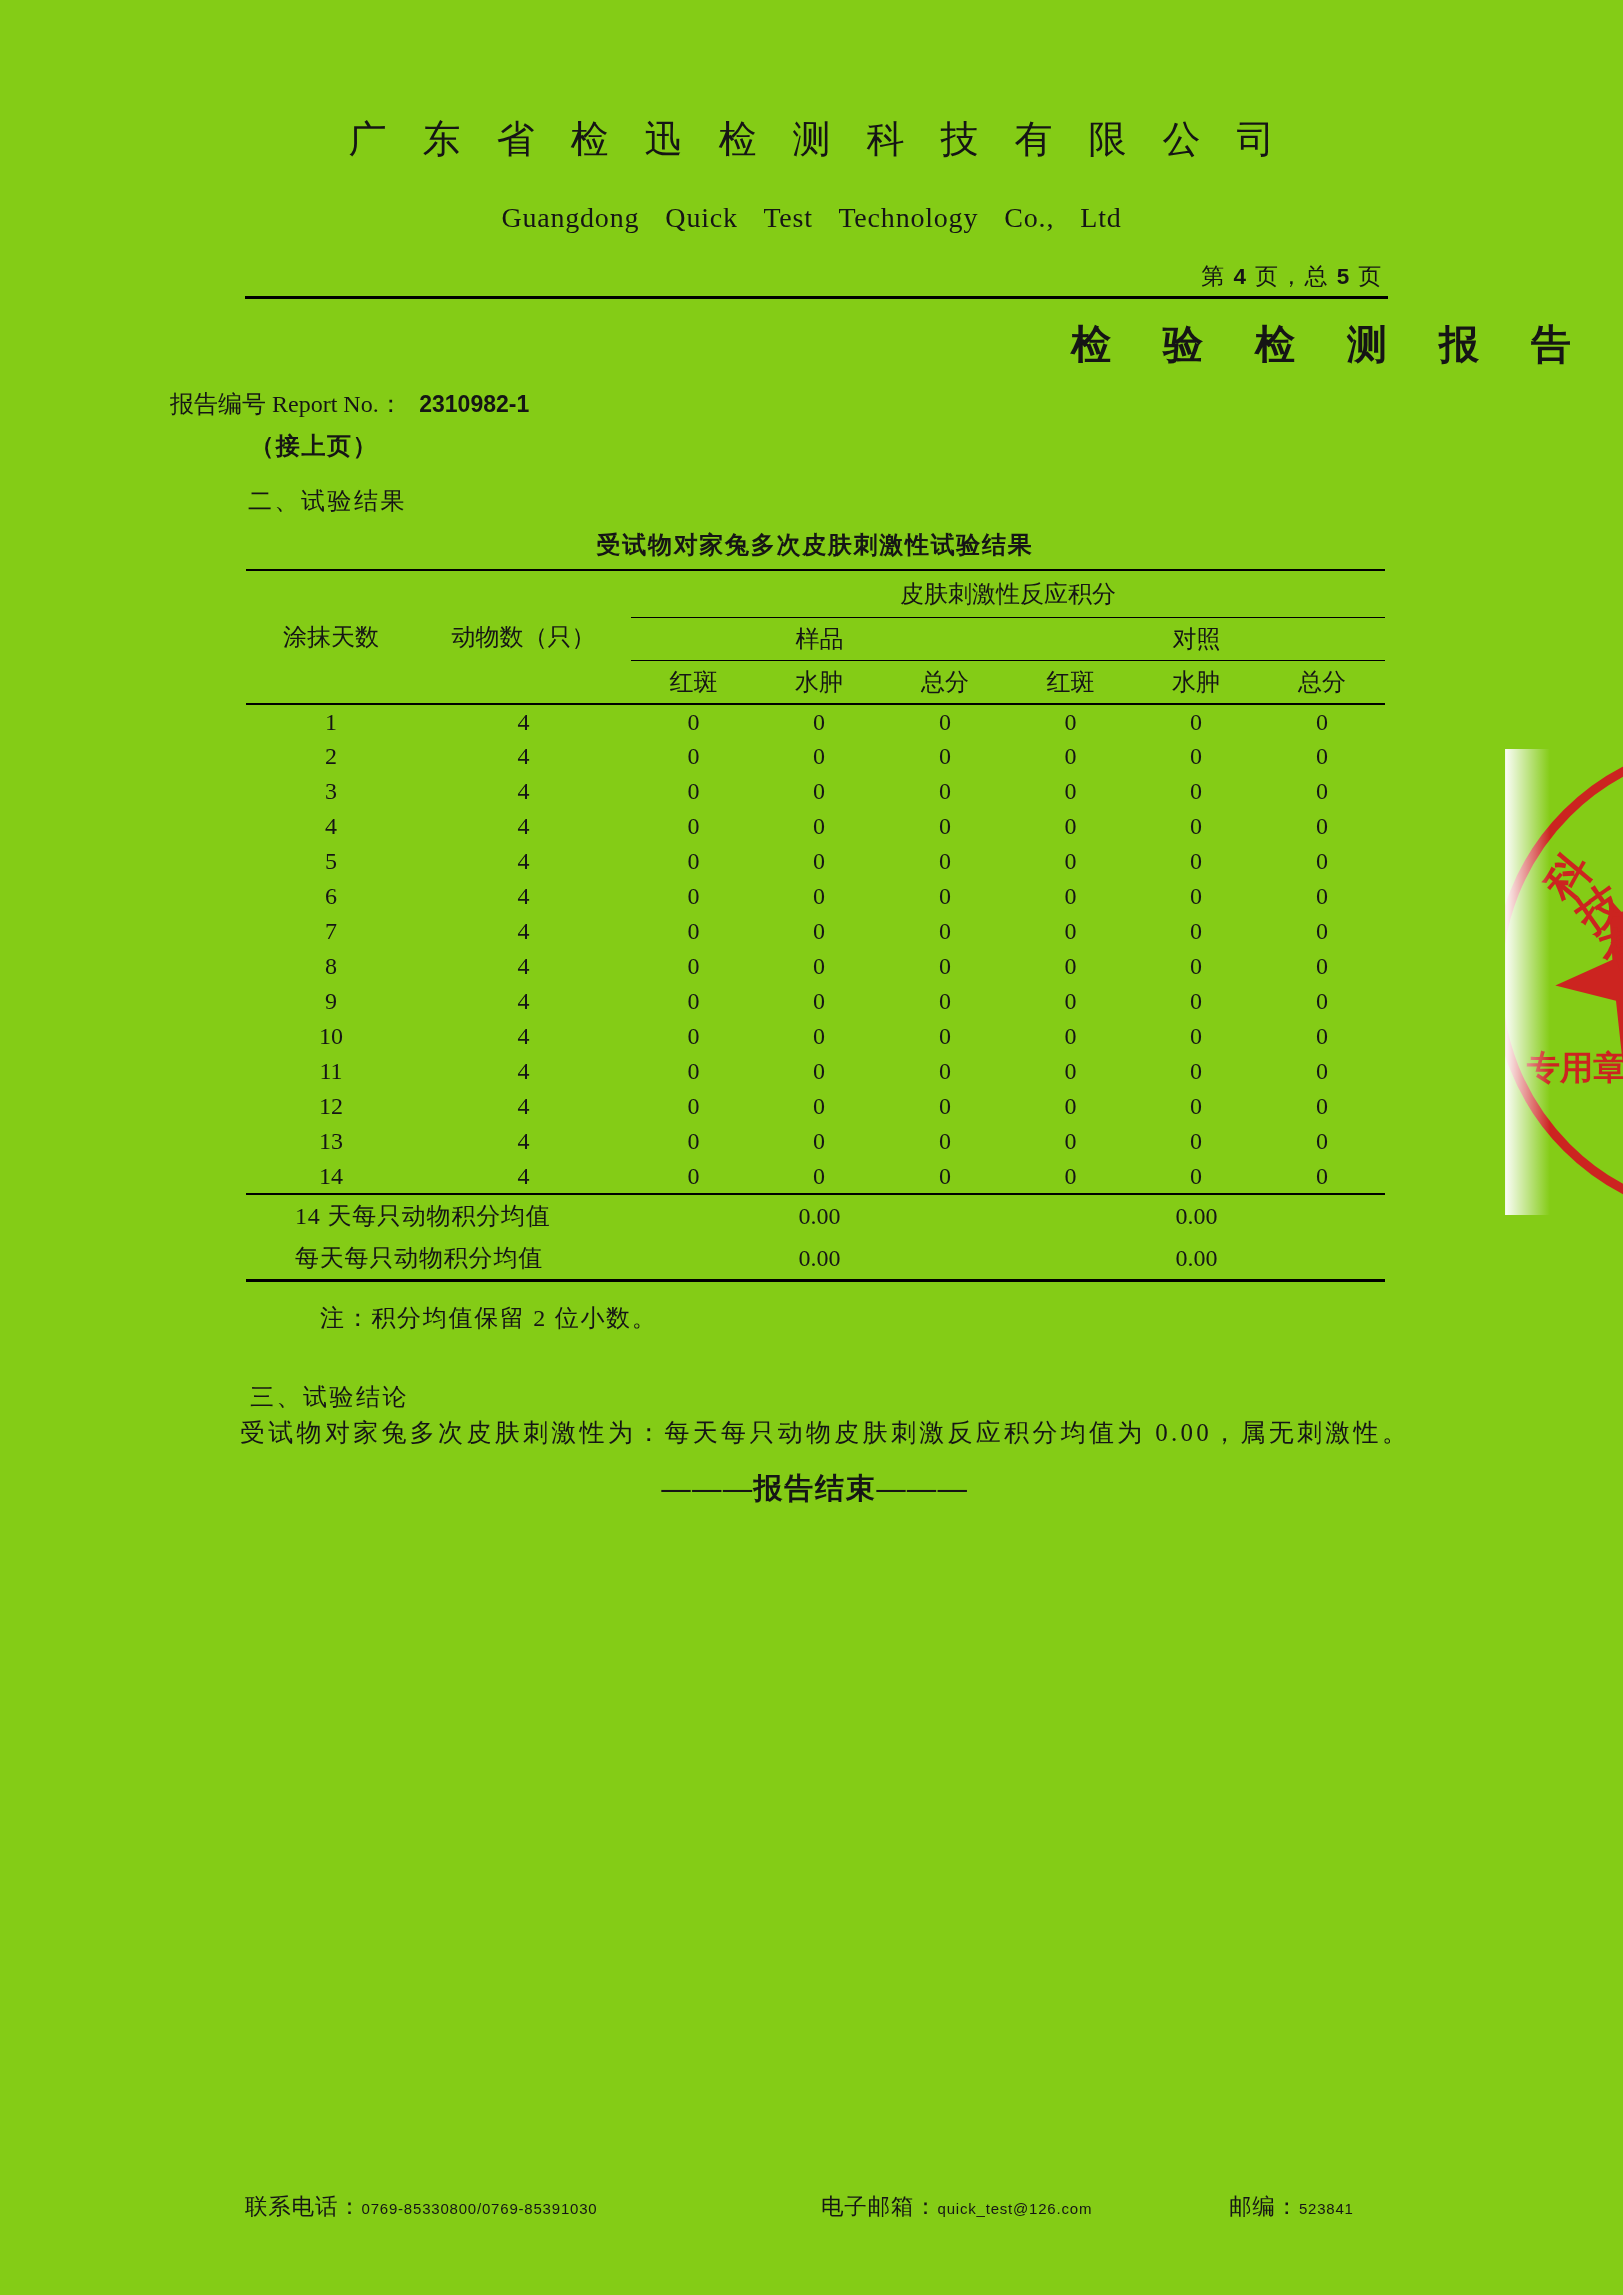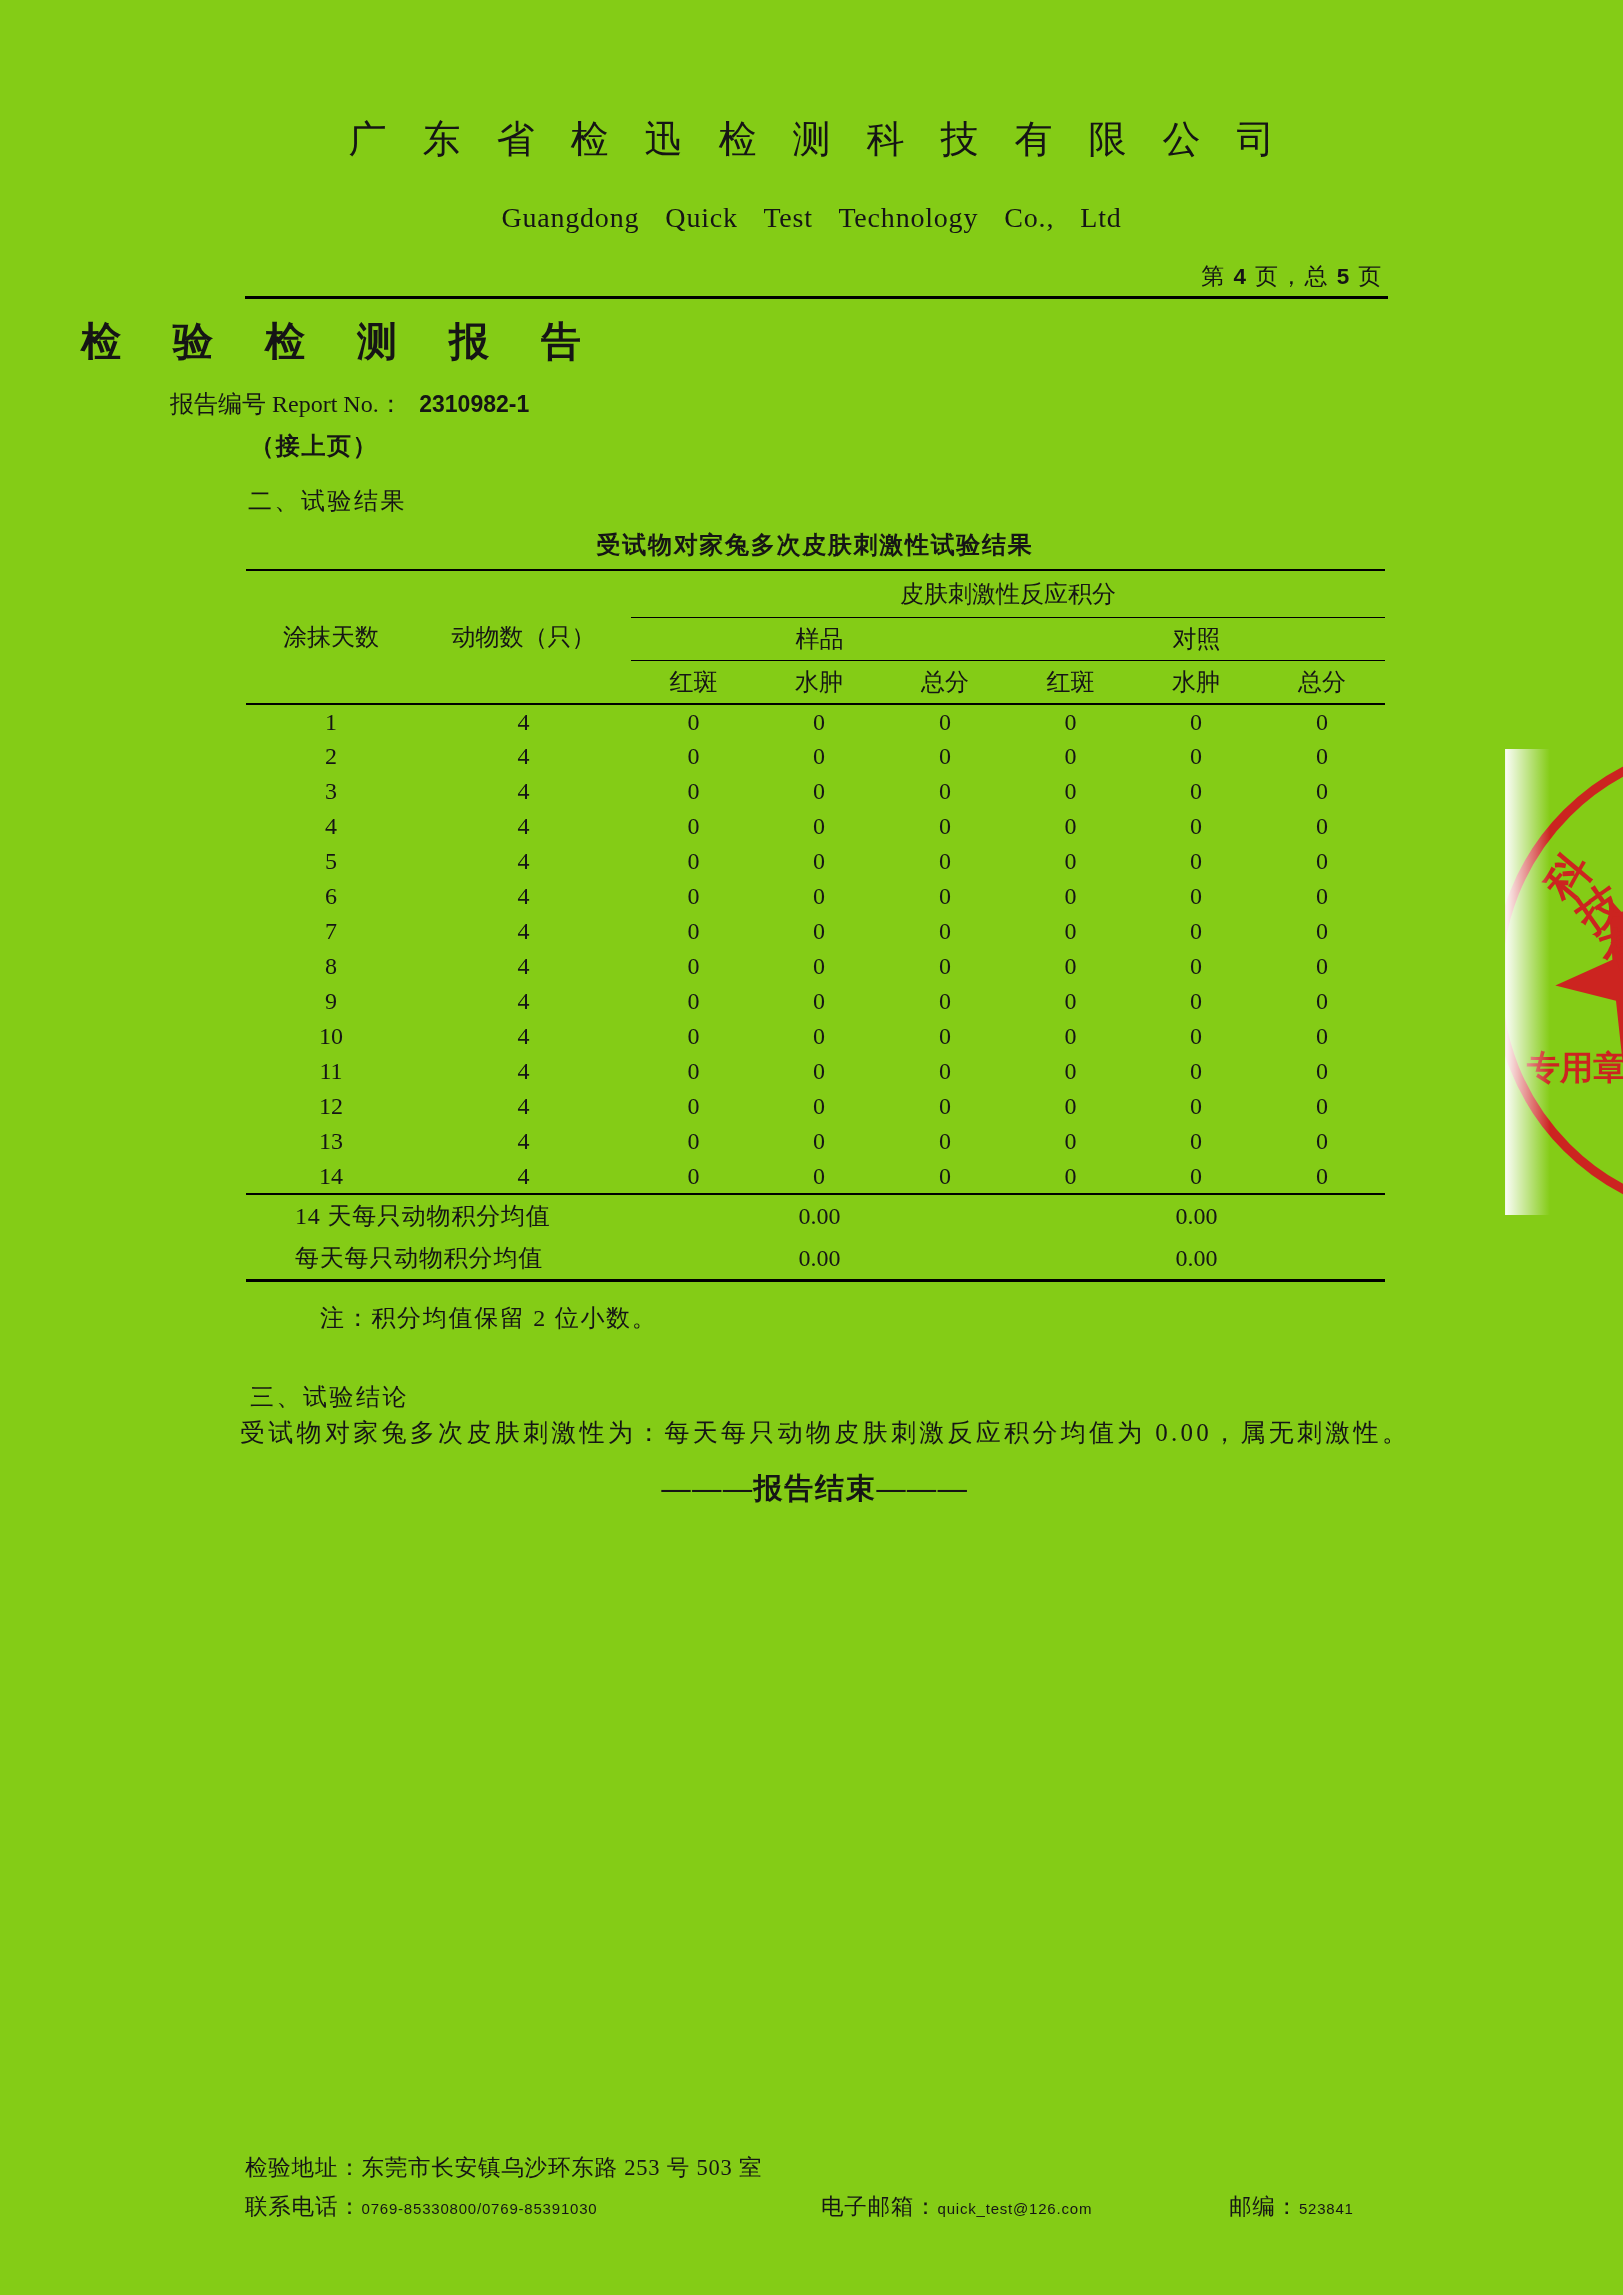--- a/index.html
+++ b/index.html
@@ -22,8 +22,8 @@
   .page-info .num{font-weight:bold;font-family:"Liberation Sans","DejaVu Sans",sans-serif;font-size:22.5px;}
   .head-rule{top:296px;left:245px;width:1143px;height:3.3px;background:#000;}
 
-  .doc-title{top:321px;left:0;width:1623px;text-align:left;font-weight:bold;
-    font-size:40px;line-height:48px;letter-spacing:52px;padding-left:81px;box-sizing:border-box;font-family:Liberation Mono, monospace;}
+  .doc-title{top:321px;left:0;width:1623px;text-align:right;font-weight:bold;
+    font-size:40px;line-height:48px;letter-spacing:52px;padding-left:52px;box-sizing:border-box;}
 
   .report-line{top:388px;left:170px;font-size:24px;line-height:32px;}
   .report-line .val{margin-left:16.6px;font-weight:600;font-family:"Liberation Sans","DejaVu Sans",sans-serif;font-size:23px;}

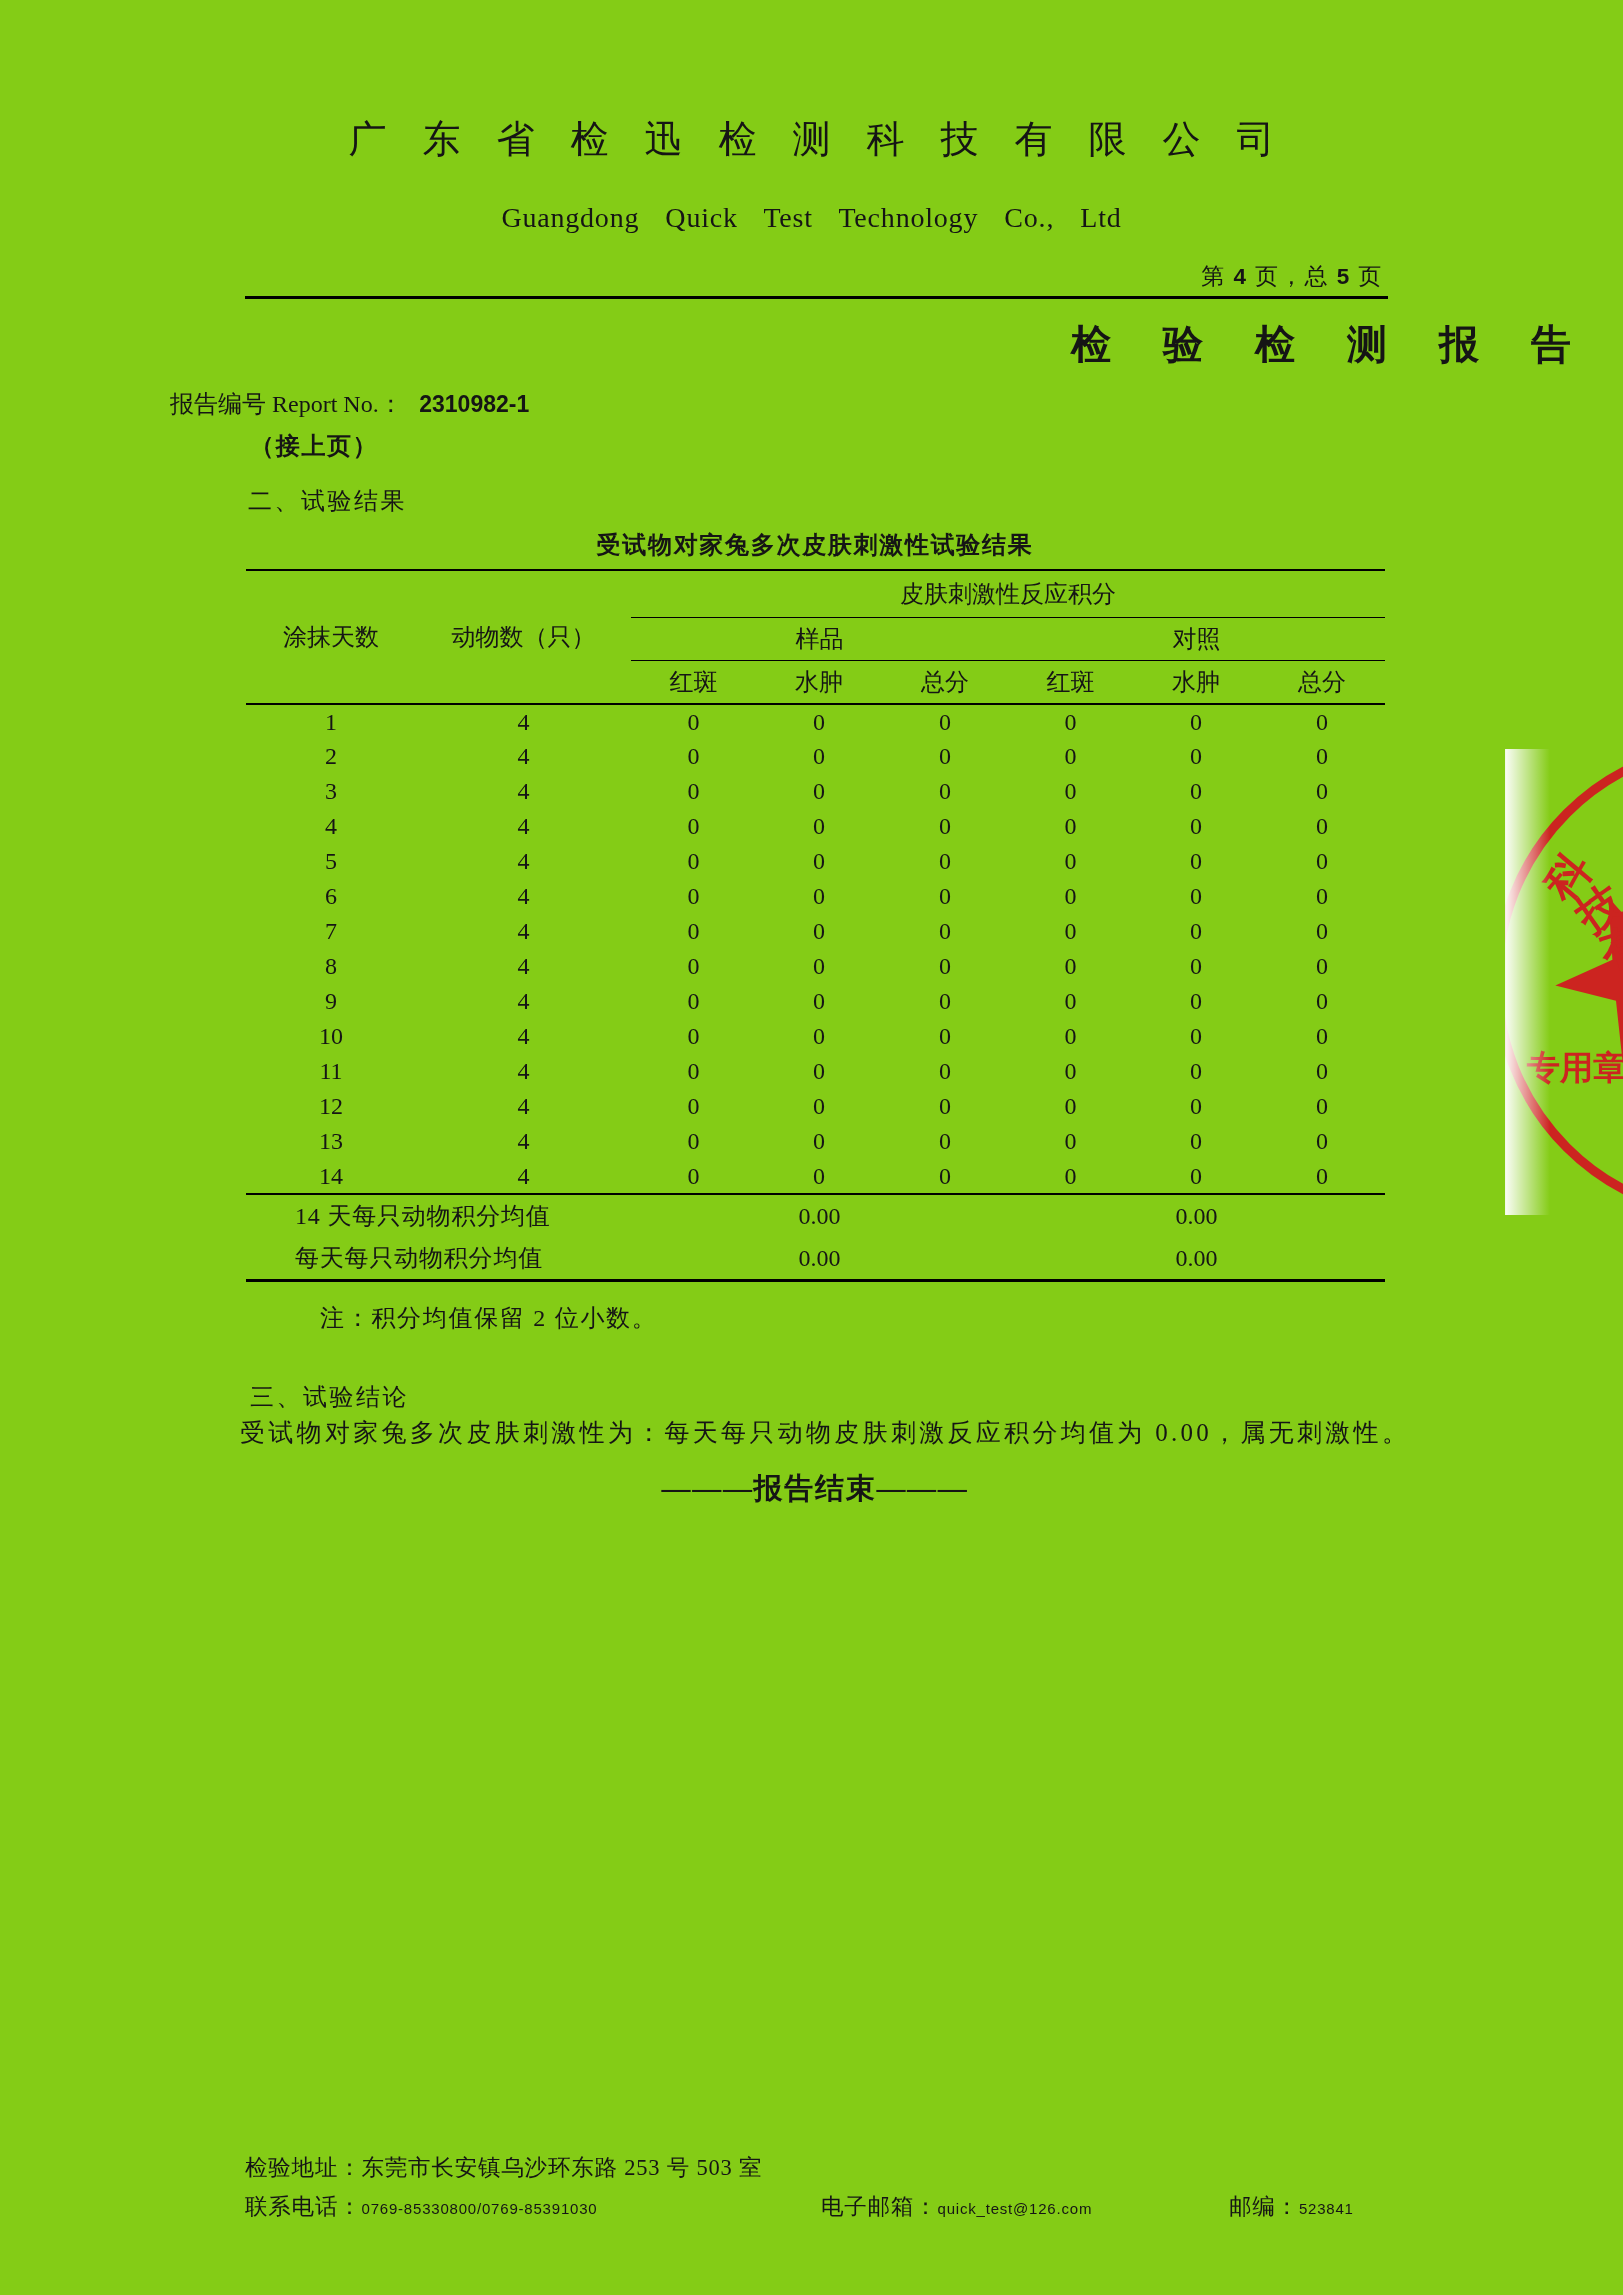--- a/index.html
+++ b/index.html
@@ -286,7 +286,6 @@
 
   <div class="abs center-block end-mark">———报告结束———</div>
 
-  <div class="abs footer-line f1"><span>检验地址：</span><span>东莞市长安镇乌沙环东路 253 号 503 室</span></div>
 
   <div class="abs footer-line f2">
     <span>联系电话：</span><span class="fval">0769-85330800/0769-85391030</span>

